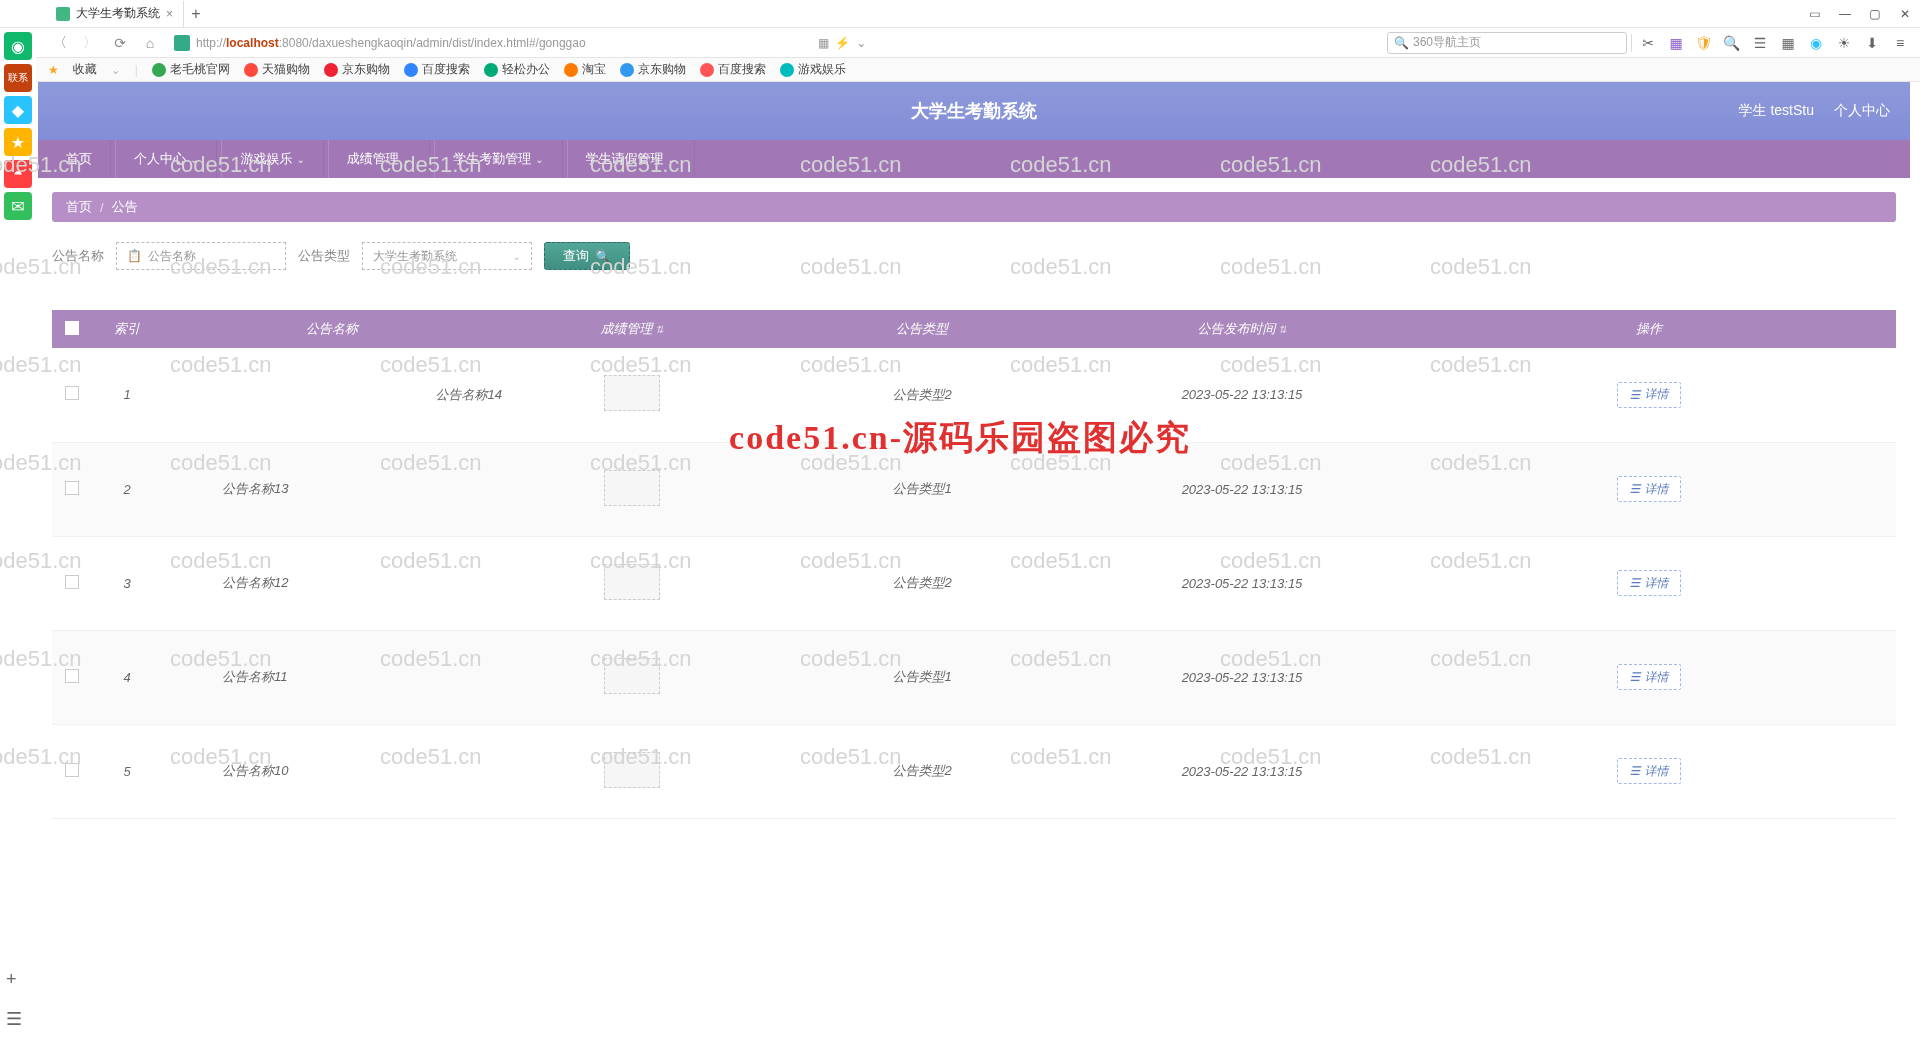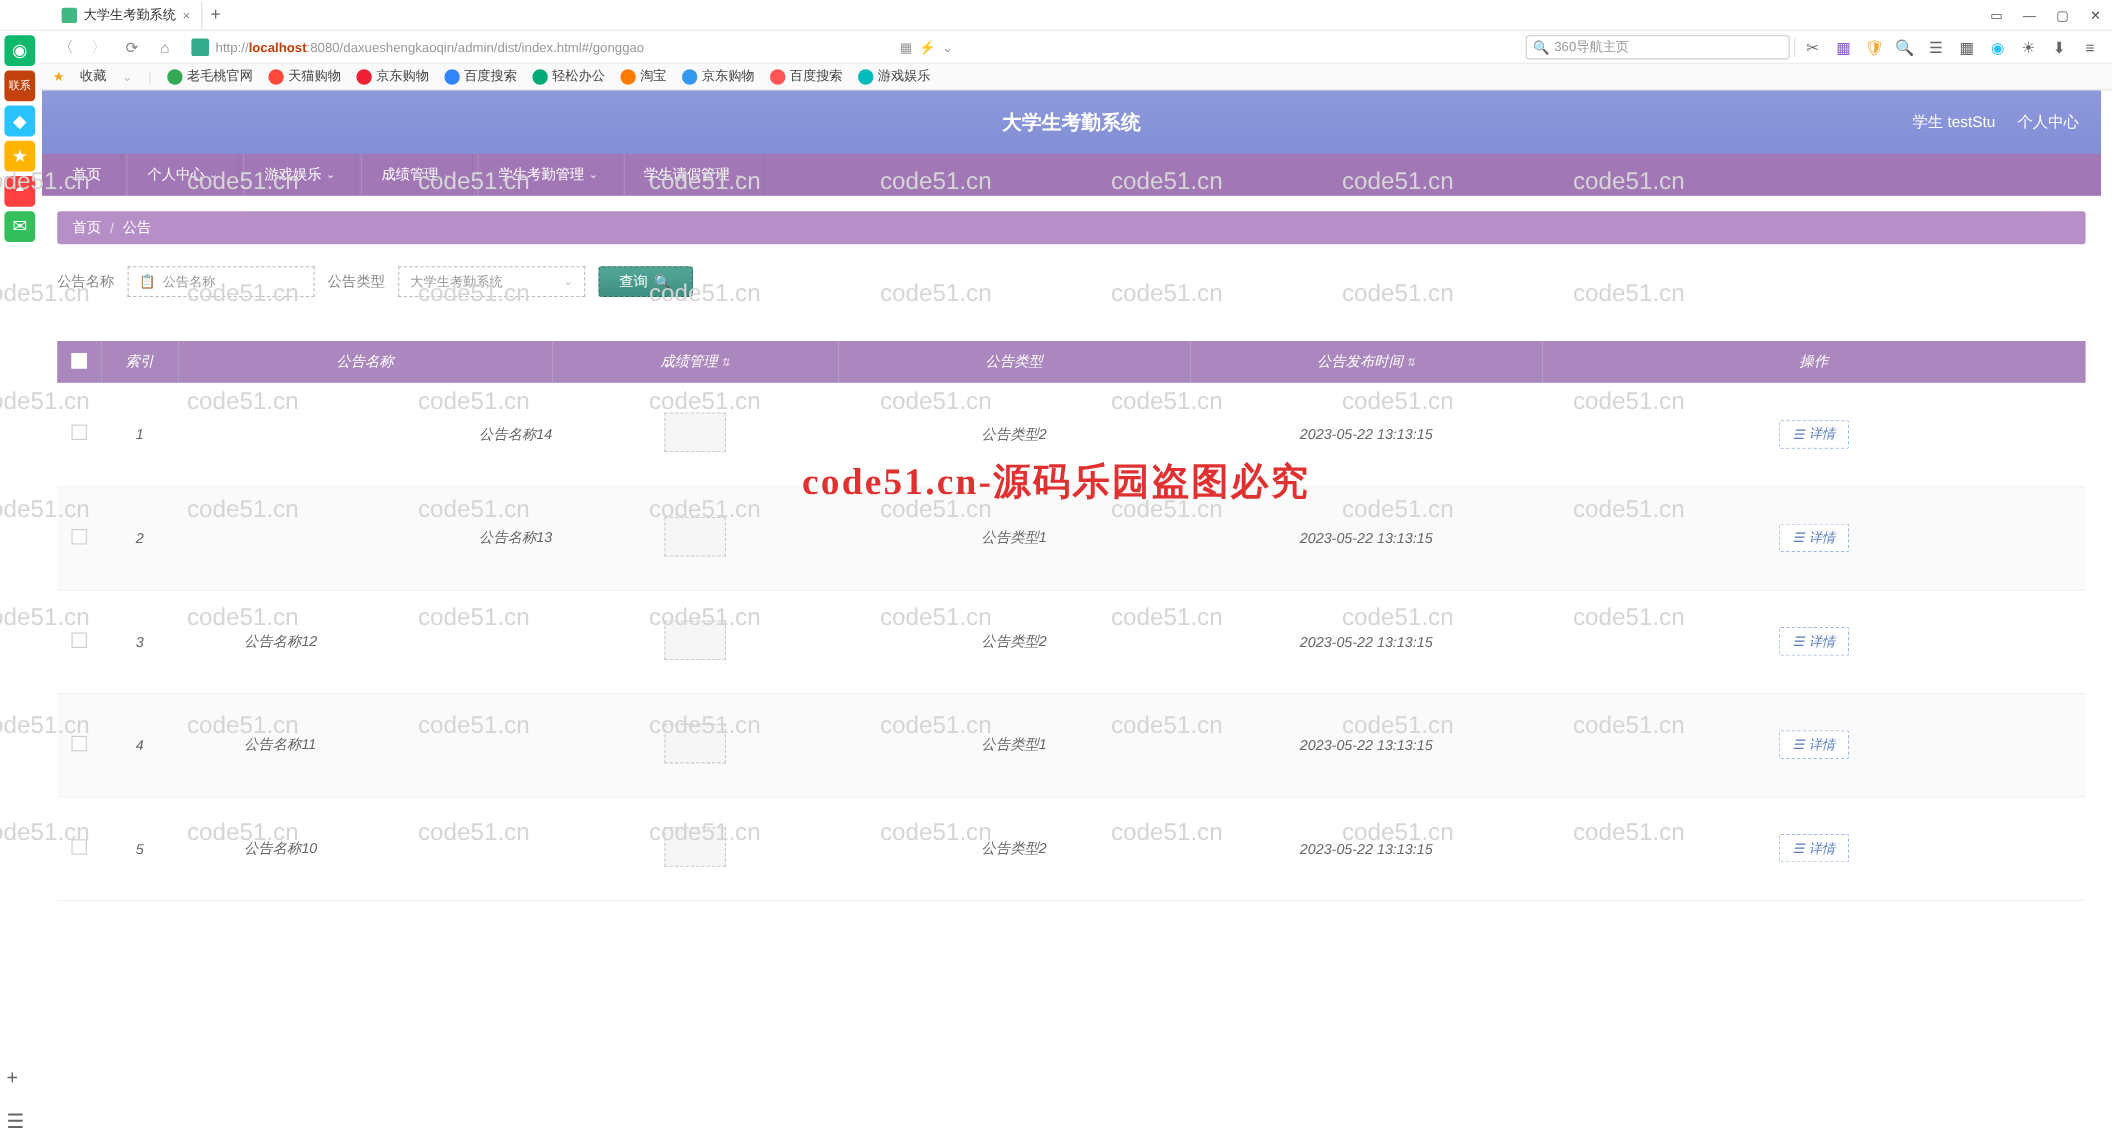--- a/index.html
+++ b/index.html
@@ -278,7 +278,7 @@
           <tr>
             <td><span class="chk"></span></td>
             <td>2</td>
-            <td style="text-align:right;padding-left:60px">公告名称13</td>
+            <td style="text-align:left;padding-left:60px">公告名称13</td>
             <td><span class="img-ph"></span></td>
             <td>公告类型1</td>
             <td>2023-05-22 13:13:15</td>

